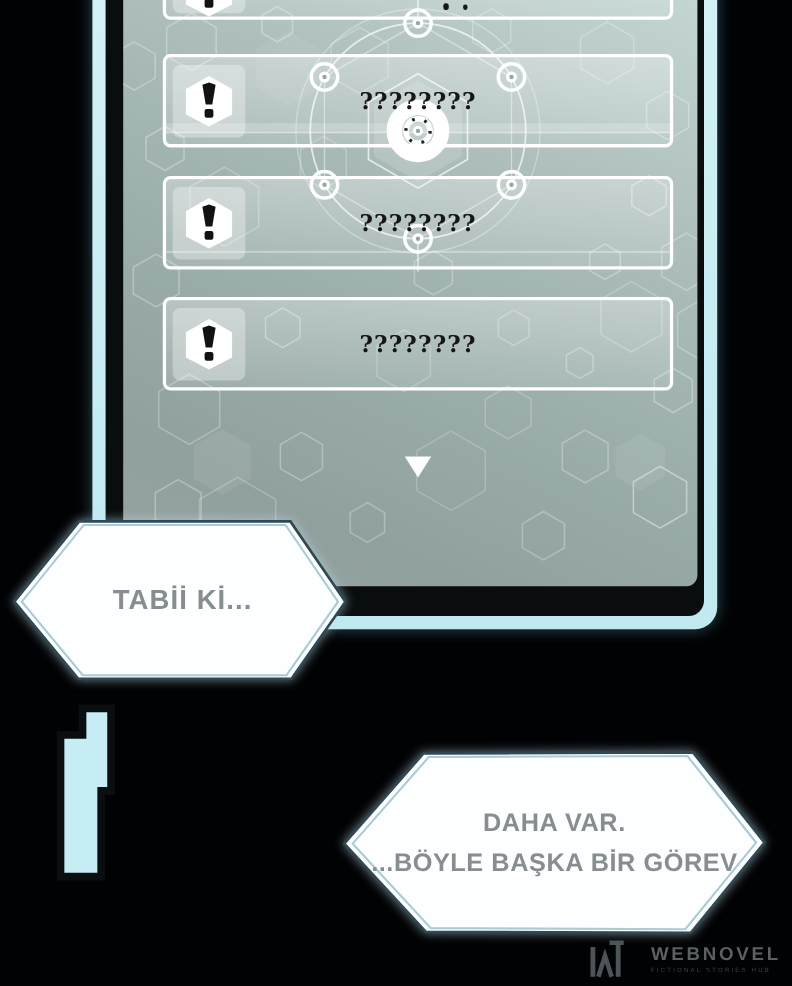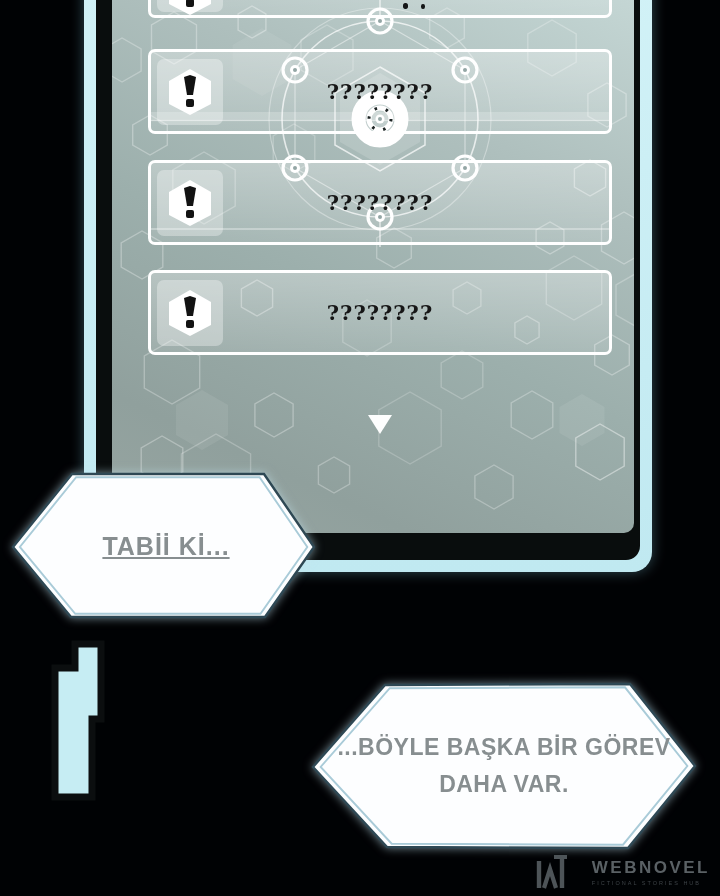--- a/index.html
+++ b/index.html
@@ -40,7 +40,7 @@
     align-items:center;justify-content:center;text-align:center;
     color:#878e90;font-weight:700;pointer-events:none;}
   #bubble1-text{left:10px;top:468px;width:312px;height:156px;
-    font-size:25px;letter-spacing:1px;text-decoration:underline;}
+    font-size:25px;letter-spacing:1px;}
   #bubble2-text{left:306px;top:676px;width:396px;height:180px;
     font-size:23px;line-height:37px;letter-spacing:.5px;}
 

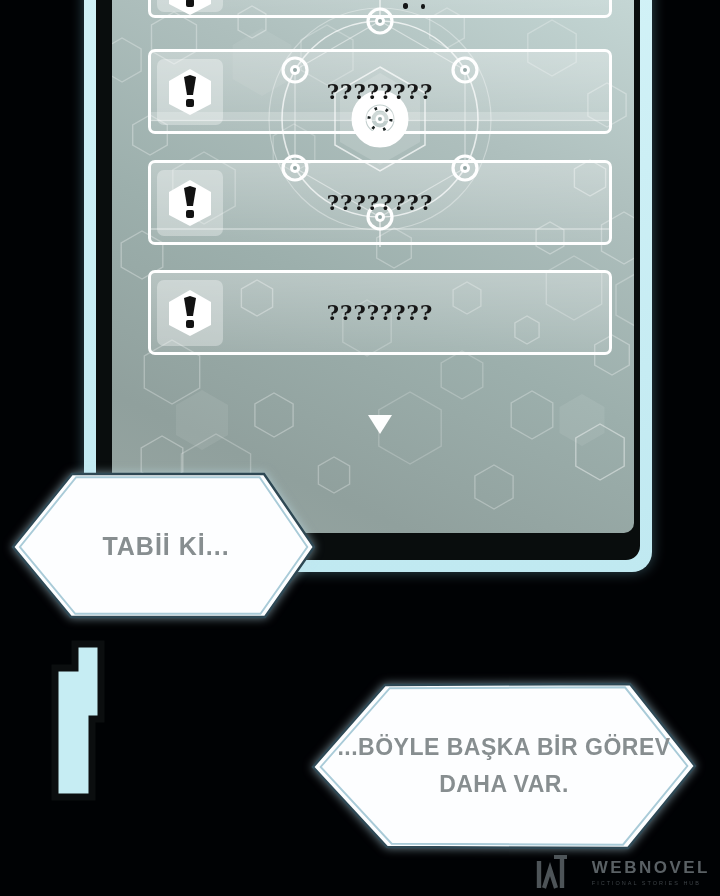--- a/index.html
+++ b/index.html
@@ -202,8 +202,8 @@
   <polygon points="79,9 324,8 389,90 322,172 81,171 7,91" fill="none" stroke="#a9cbd8" stroke-width="2" transform="translate(198 90) scale(0.96) translate(-198 -90)"></polygon>
 </svg>
 <div class="bubble-text" id="bubble2-text">
+  <span>DAHA VAR.</span>
   <span>...BÖYLE BAŞKA BİR GÖREV</span>
-  <span>DAHA VAR.</span>
 </div>
 
 <div class="footer">

